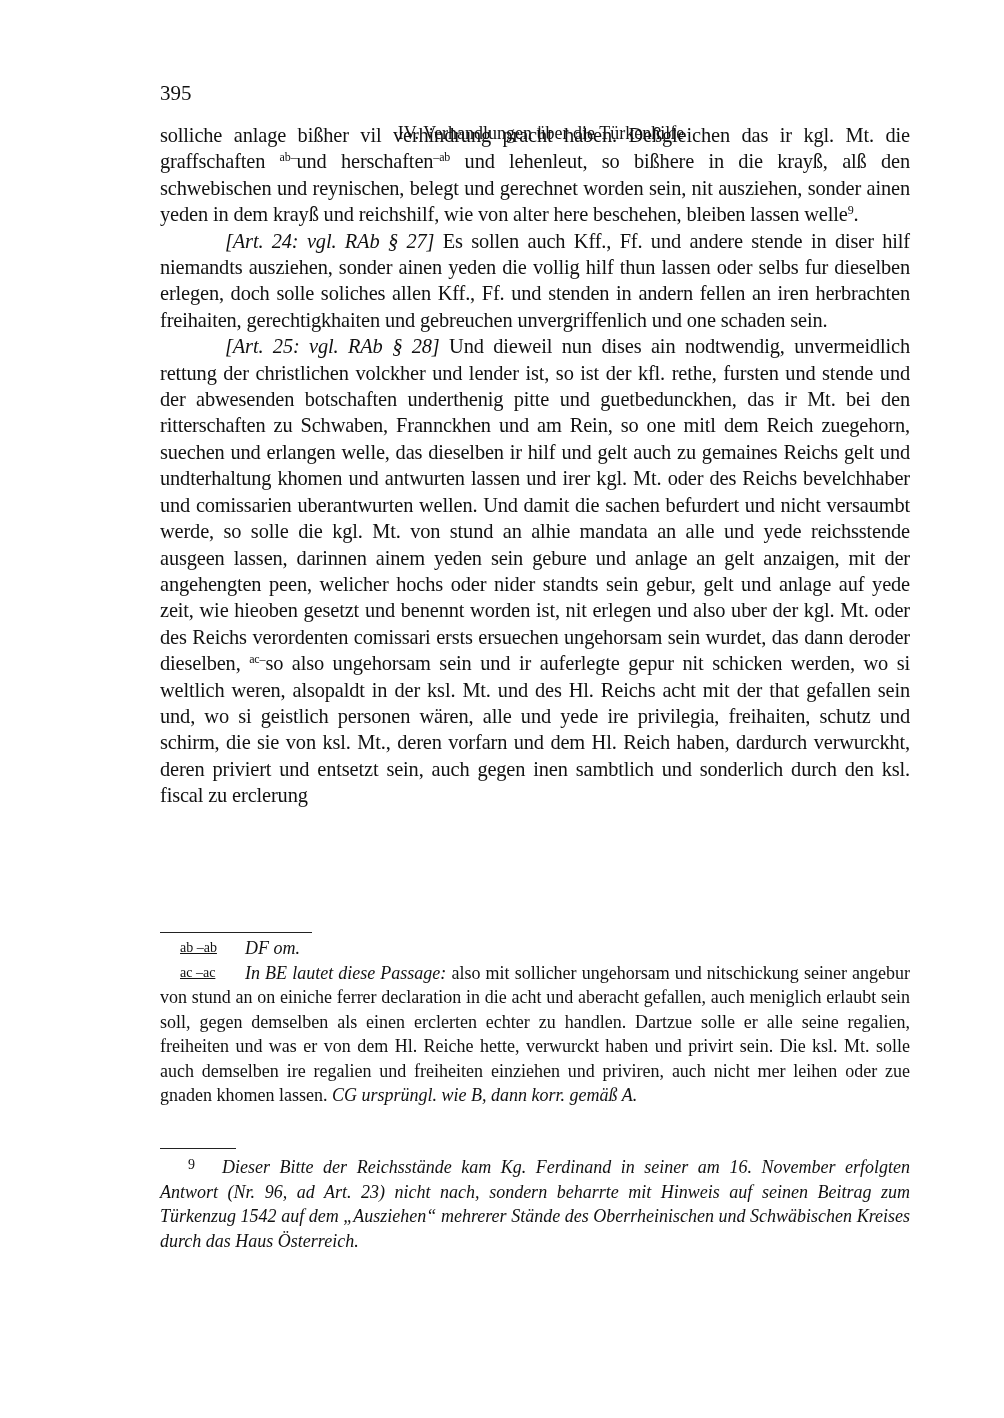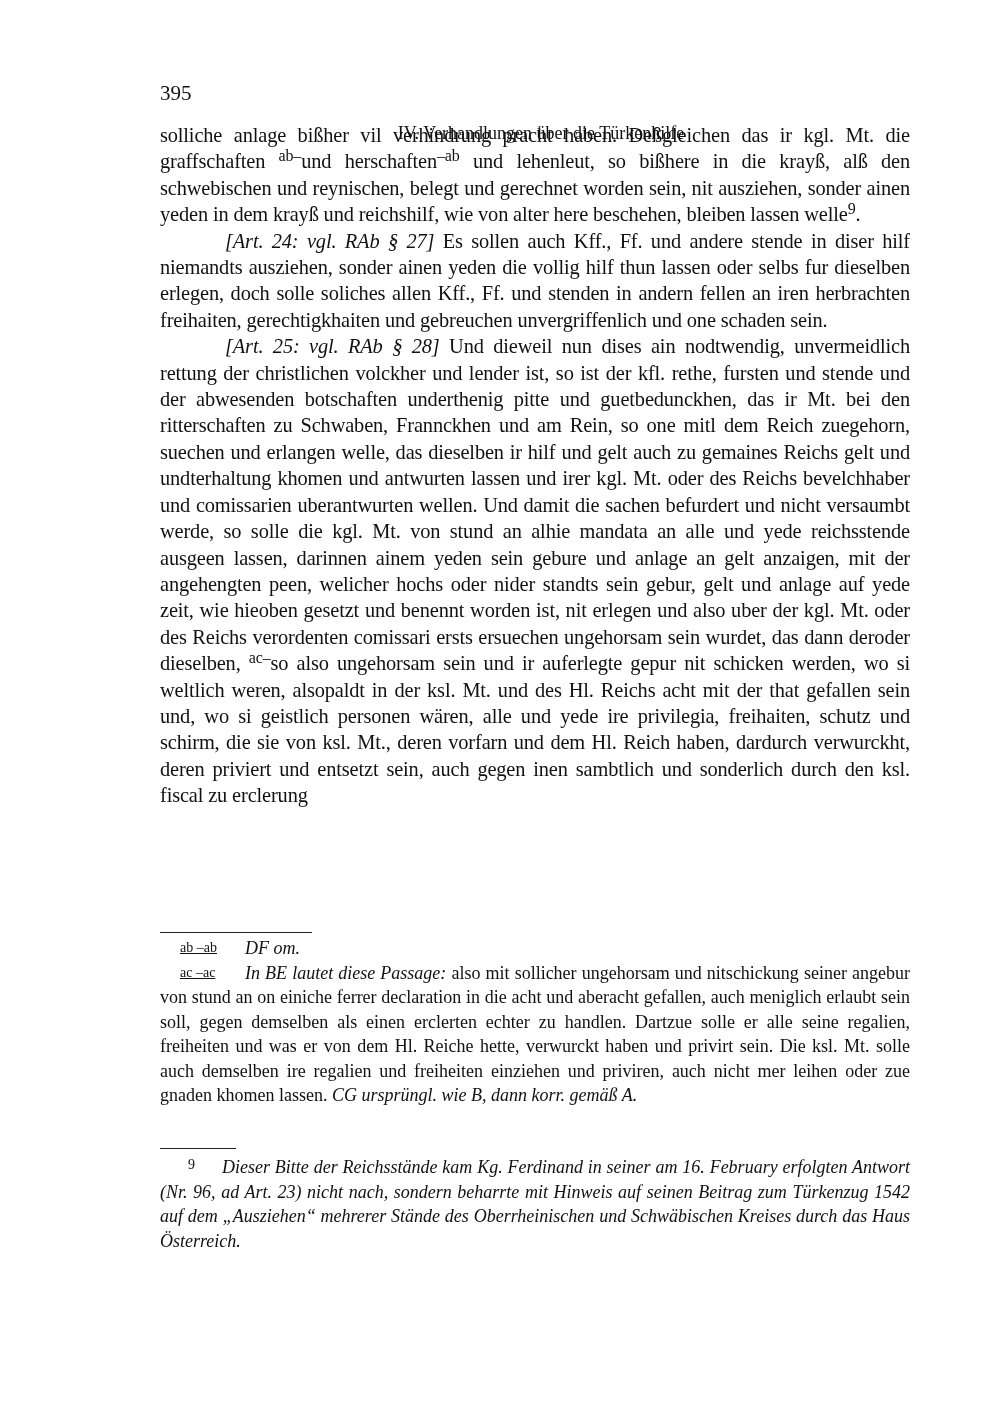--- a/index.html
+++ b/index.html
@@ -14,7 +14,7 @@
                font-size: 20.4px; line-height: 26.4px; text-align: justify; letter-spacing: -0.15px; }
   .body-text p { margin: 0; }
   .indent { text-indent: 25px; }
-  .sup { font-size: 16px; vertical-align: 7px; line-height: 0; }
+  .sup { font-size: 12px; vertical-align: 7px; line-height: 0; }
   .ref { font-style: italic; margin-left: 40px; }
   .rule1 { position: absolute; top: 932px; left: 0; width: 152px; height: 1px; background: #222; }
   .variants { position: absolute; top: 936px; left: 0; width: 750px; font-size: 18px;

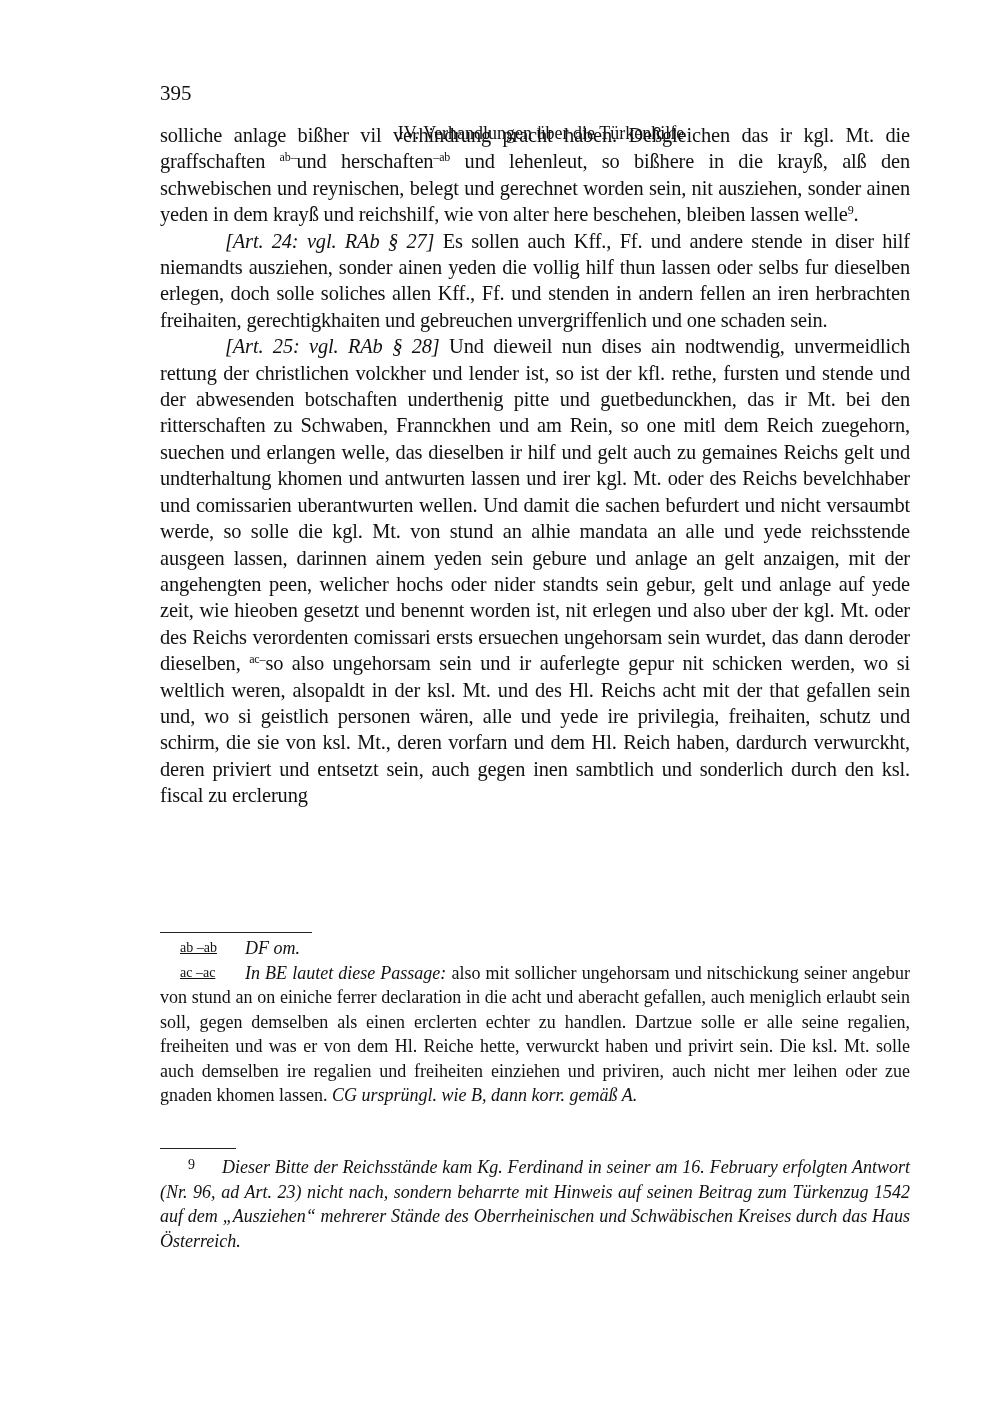--- a/index.html
+++ b/index.html
@@ -58,7 +58,7 @@
   <div class="rule2"></div>
 
   <div class="footnotes">
-    <p><span class="fn-num">9</span><span>Dieser Bitte der Reichsstände kam Kg. Ferdinand in seiner am 16. February erfolgten Antwort (Nr. 96, ad Art. 23) nicht nach, sondern beharrte mit Hinweis auf seinen Beitrag zum Türkenzug 1542 auf dem „Ausziehen“ mehrerer Stände des Oberrheinischen und Schwäbischen Kreises durch das Haus Österreich.</span></p>
+    <p><span class="fn-num">9</span><span>Dieser Bitte der Reichsstände kam Kg. Ferdinand in seiner am 16. November erfolgten Antwort (Nr. 96, ad Art. 23) nicht nach, sondern beharrte mit Hinweis auf seinen Beitrag zum Türkenzug 1542 auf dem „Ausziehen“ mehrerer Stände des Oberrheinischen und Schwäbischen Kreises durch das Haus Österreich.</span></p>
   </div>
 
 </div>

